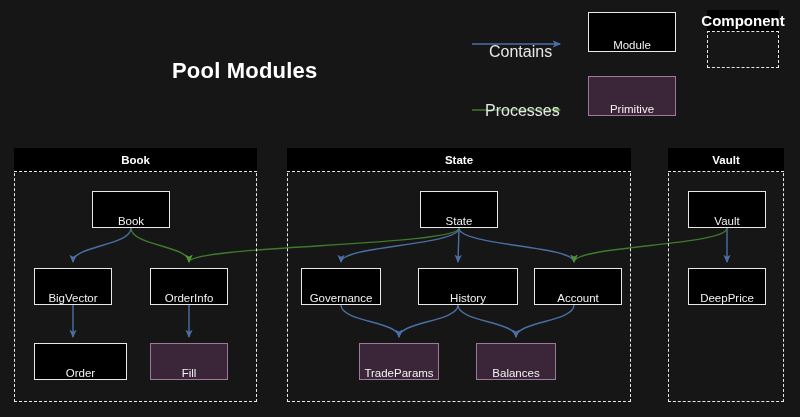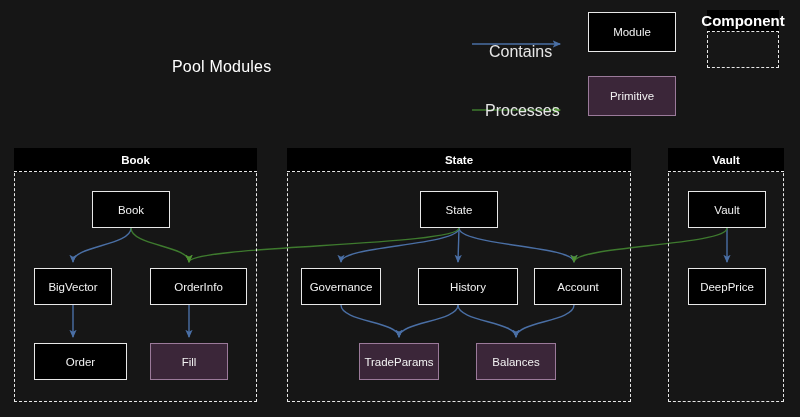--- a/index.html
+++ b/index.html
@@ -27,7 +27,7 @@
   .node{
     position:absolute;
     box-sizing:border-box;
-    display:flex;align-items:center;justify-content:center;
+    display:flex;align-items:flex-end;justify-content:center;
     color:#f2f2f2;
     font-size:11.5px;
     white-space:nowrap;

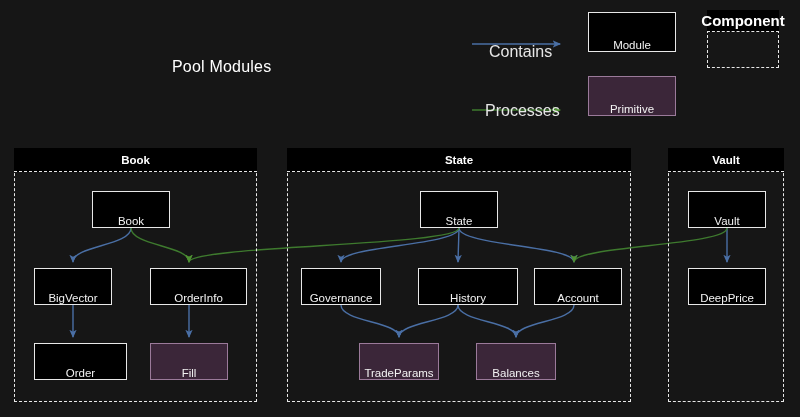--- a/index.html
+++ b/index.html
@@ -17,8 +17,8 @@
   .title{
     position:absolute;
     color:#ffffff;
-    font-size:16px;
-    font-weight:normal;
+    font-size:22px;
+    font-weight:bold;
     letter-spacing:.2px;
     white-space:nowrap;
   }

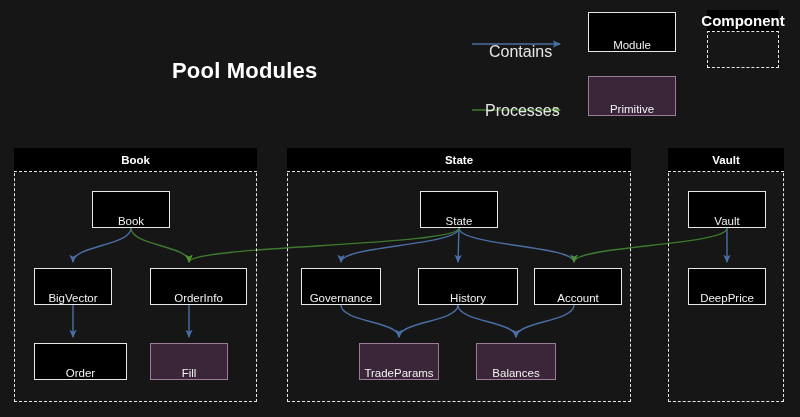--- a/index.html
+++ b/index.html
@@ -146,7 +146,7 @@
       <div class="node module" style="left: 34px; top: 268px; width: 78px; height: 37px;">
         <span>BigVector</span>
       </div>
-      <div class="node module" style="left: 150px; top: 268px; width: 97px; height: 37px;">
+      <div class="node module" style="left: 150px; top: 268px; width: 78px; height: 37px;">
         <span>OrderInfo</span>
       </div>
       <div class="node module" style="left: 34px; top: 343px; width: 93px; height: 37px;">

